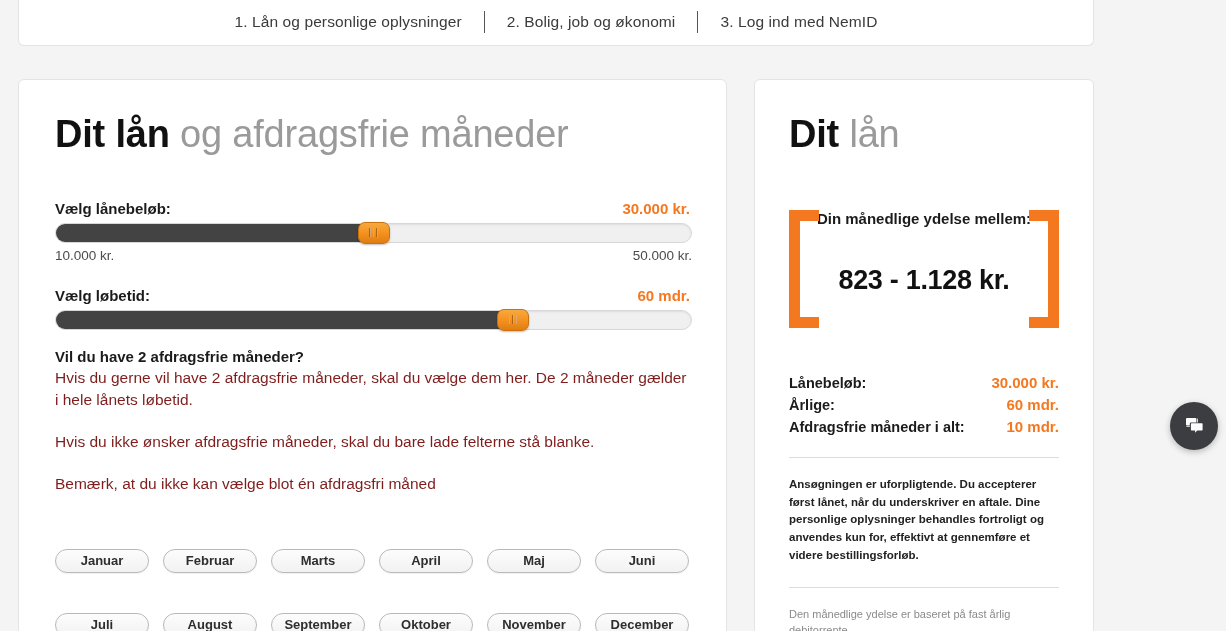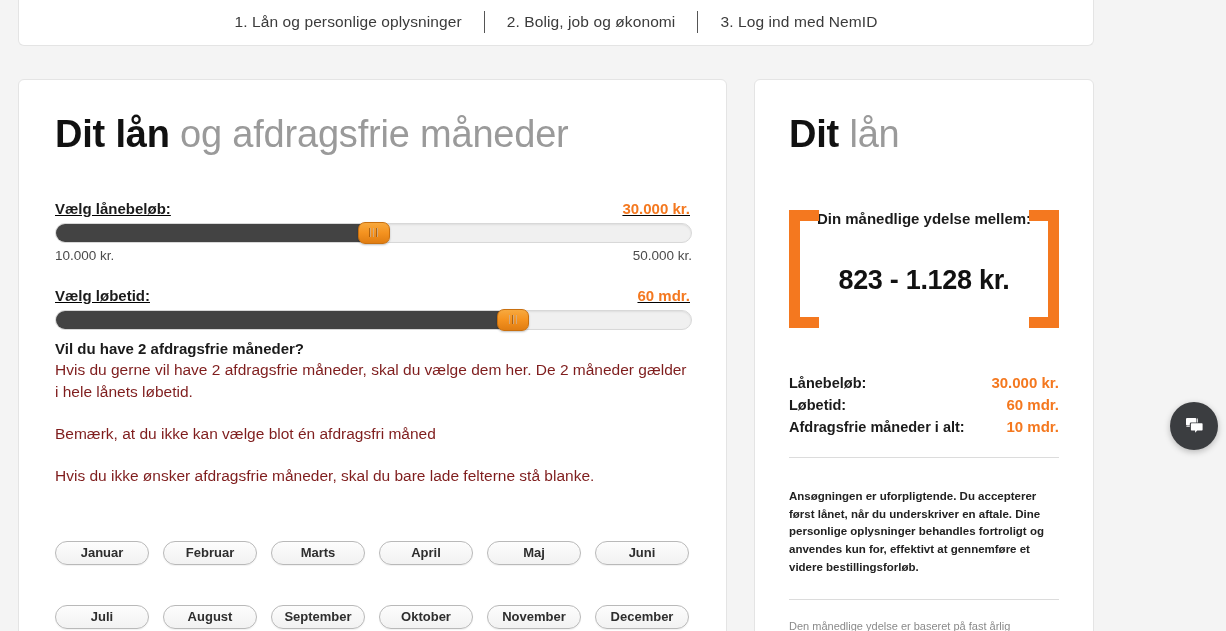--- a/index.html
+++ b/index.html
@@ -104,7 +104,6 @@
     justify-content: space-between;
     align-items: flex-start;
     margin-bottom: 6px;
-    text-decoration: underline;
   }
   .slider-label {
     font-size: 15px;

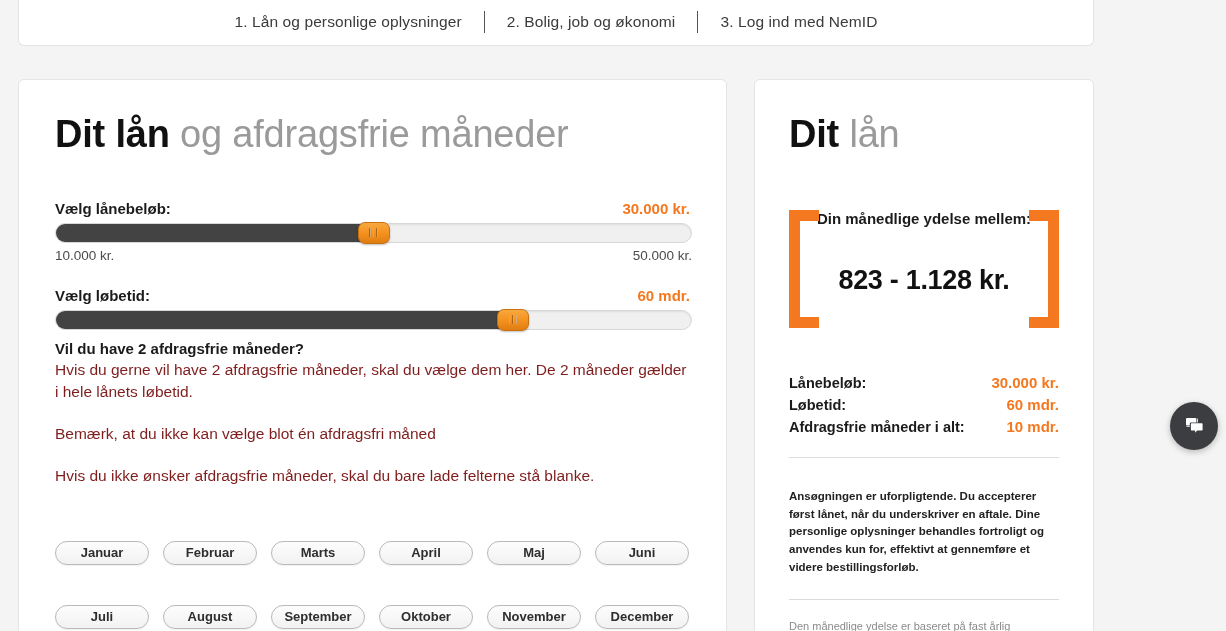--- a/index.html
+++ b/index.html
@@ -166,7 +166,7 @@
 
   
   .q-title {
-    margin-top: 10px;
+    margin-top: 18px;
     font-size: 15px;
     font-weight: 700;
     color: #1b1b1b;

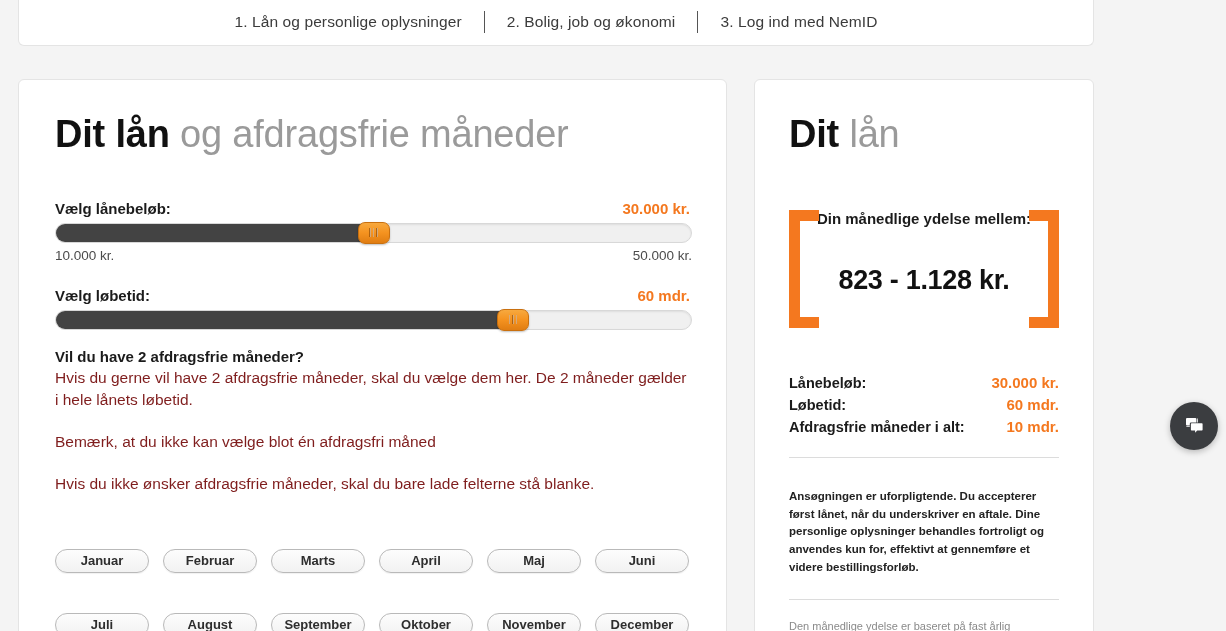--- a/index.html
+++ b/index.html
@@ -412,7 +412,7 @@
         <span class="sum-val">30.000 kr.</span>
       </div>
       <div class="sum-row">
-        <span class="sum-key">Løbetid:</span>
+        <span class="sum-key">Årlige:</span>
         <span class="sum-val">60 mdr.</span>
       </div>
       <div class="sum-row">

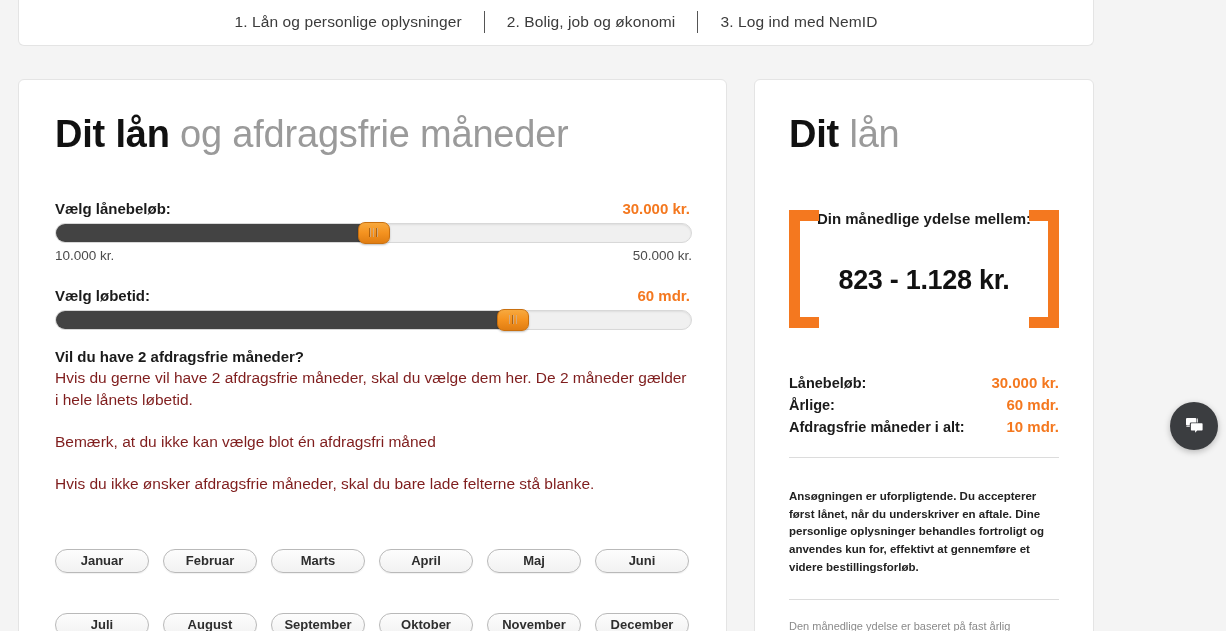--- a/index.html
+++ b/index.html
@@ -365,8 +365,8 @@
 
     <div class="q-title">Vil du have 2 afdragsfrie måneder?</div>
     <p class="para">Hvis du gerne vil have 2 afdragsfrie måneder, skal du vælge dem her. De 2 måneder gælder i hele lånets løbetid.</p>
+    <p class="para sp">Hvis du ikke ønsker afdragsfrie måneder, skal du bare lade felterne stå blanke.</p>
     <p class="para sp">Bemærk, at du ikke kan vælge blot én afdragsfri måned</p>
-    <p class="para sp">Hvis du ikke ønsker afdragsfrie måneder, skal du bare lade felterne stå blanke.</p>
 
     <div class="months">
       <button class="month-btn">Januar</button>

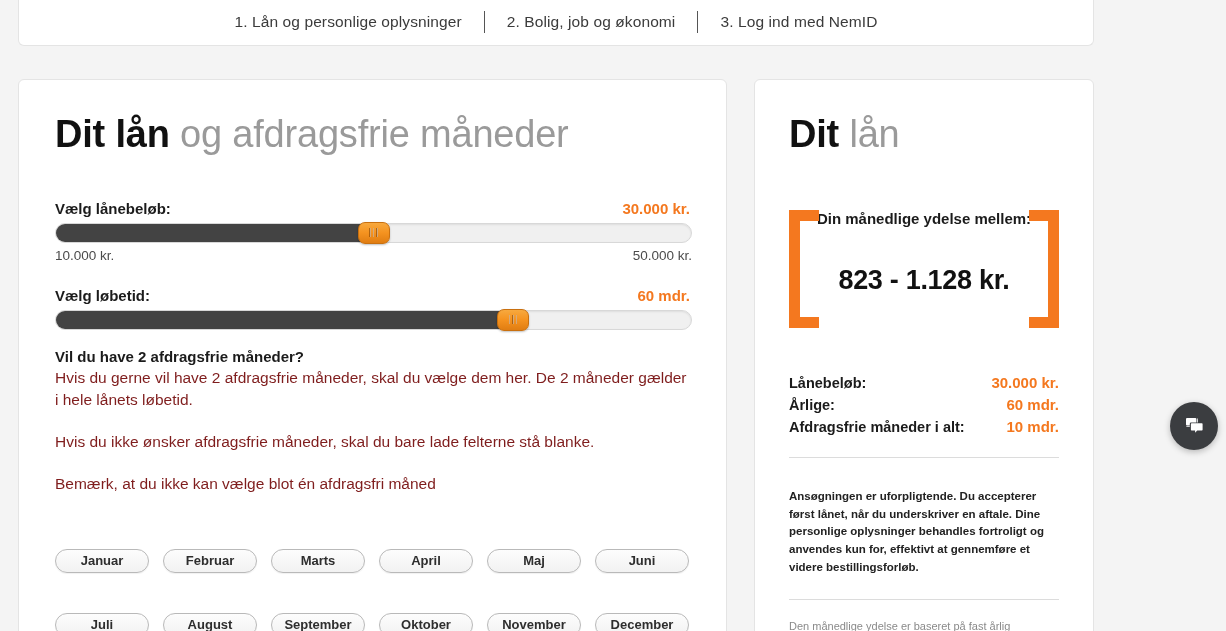--- a/index.html
+++ b/index.html
@@ -278,7 +278,7 @@
   }
 
   .fineprint {
-    margin-top: 30px;
+    margin-top: 18px;
     font-size: 11.5px;
     font-weight: 700;
     line-height: 1.55;

